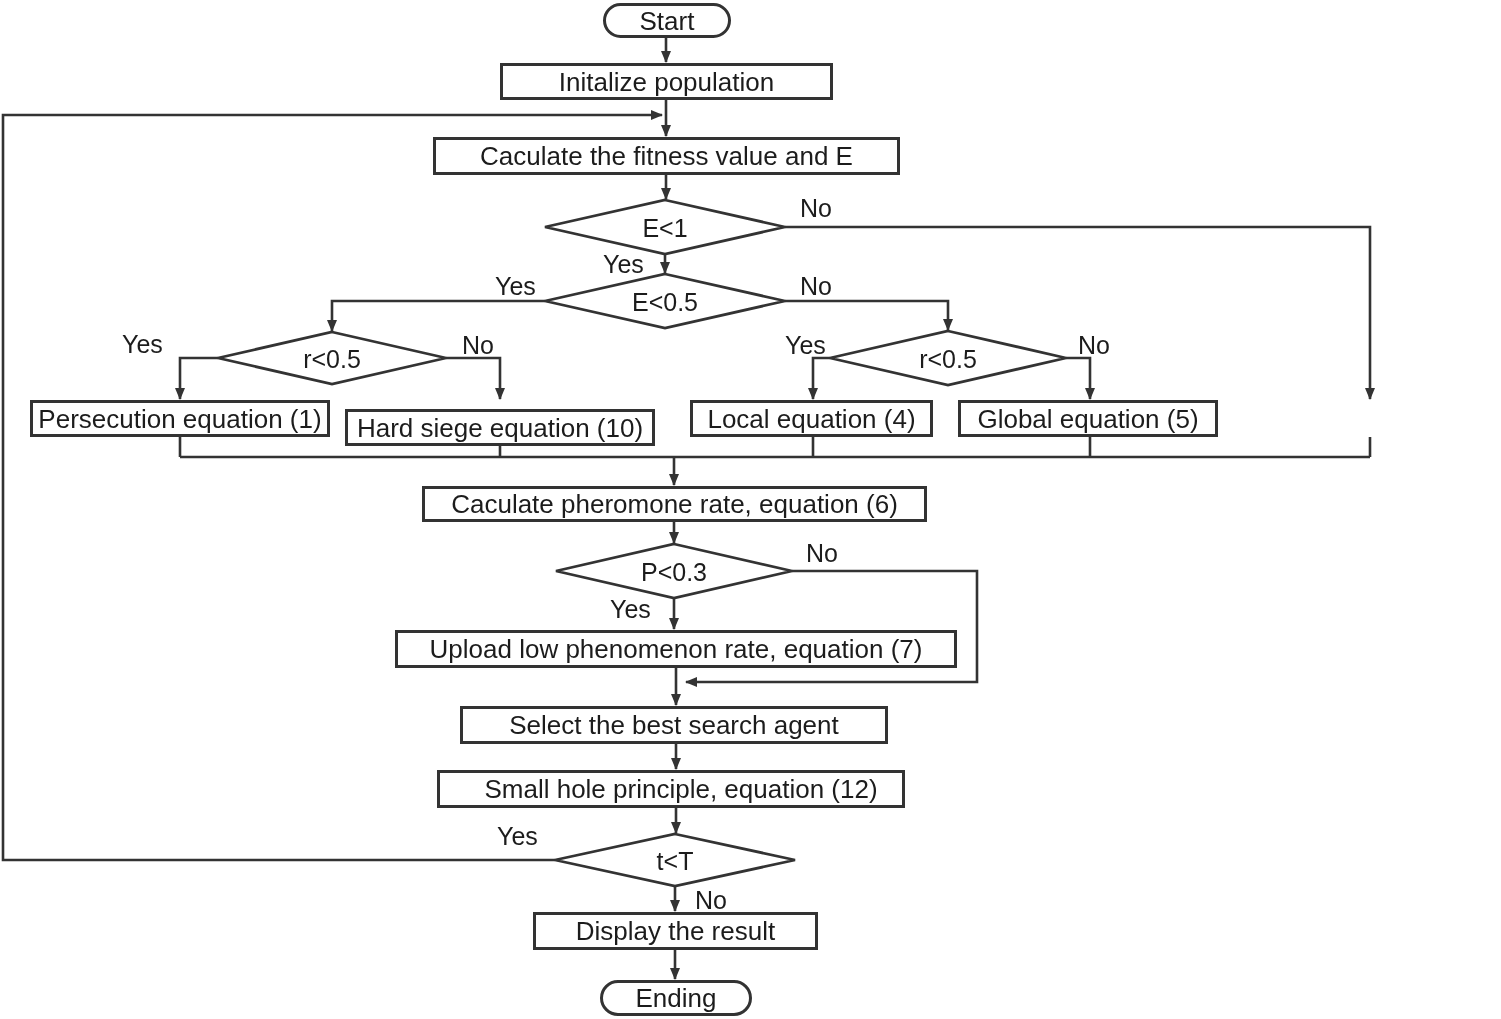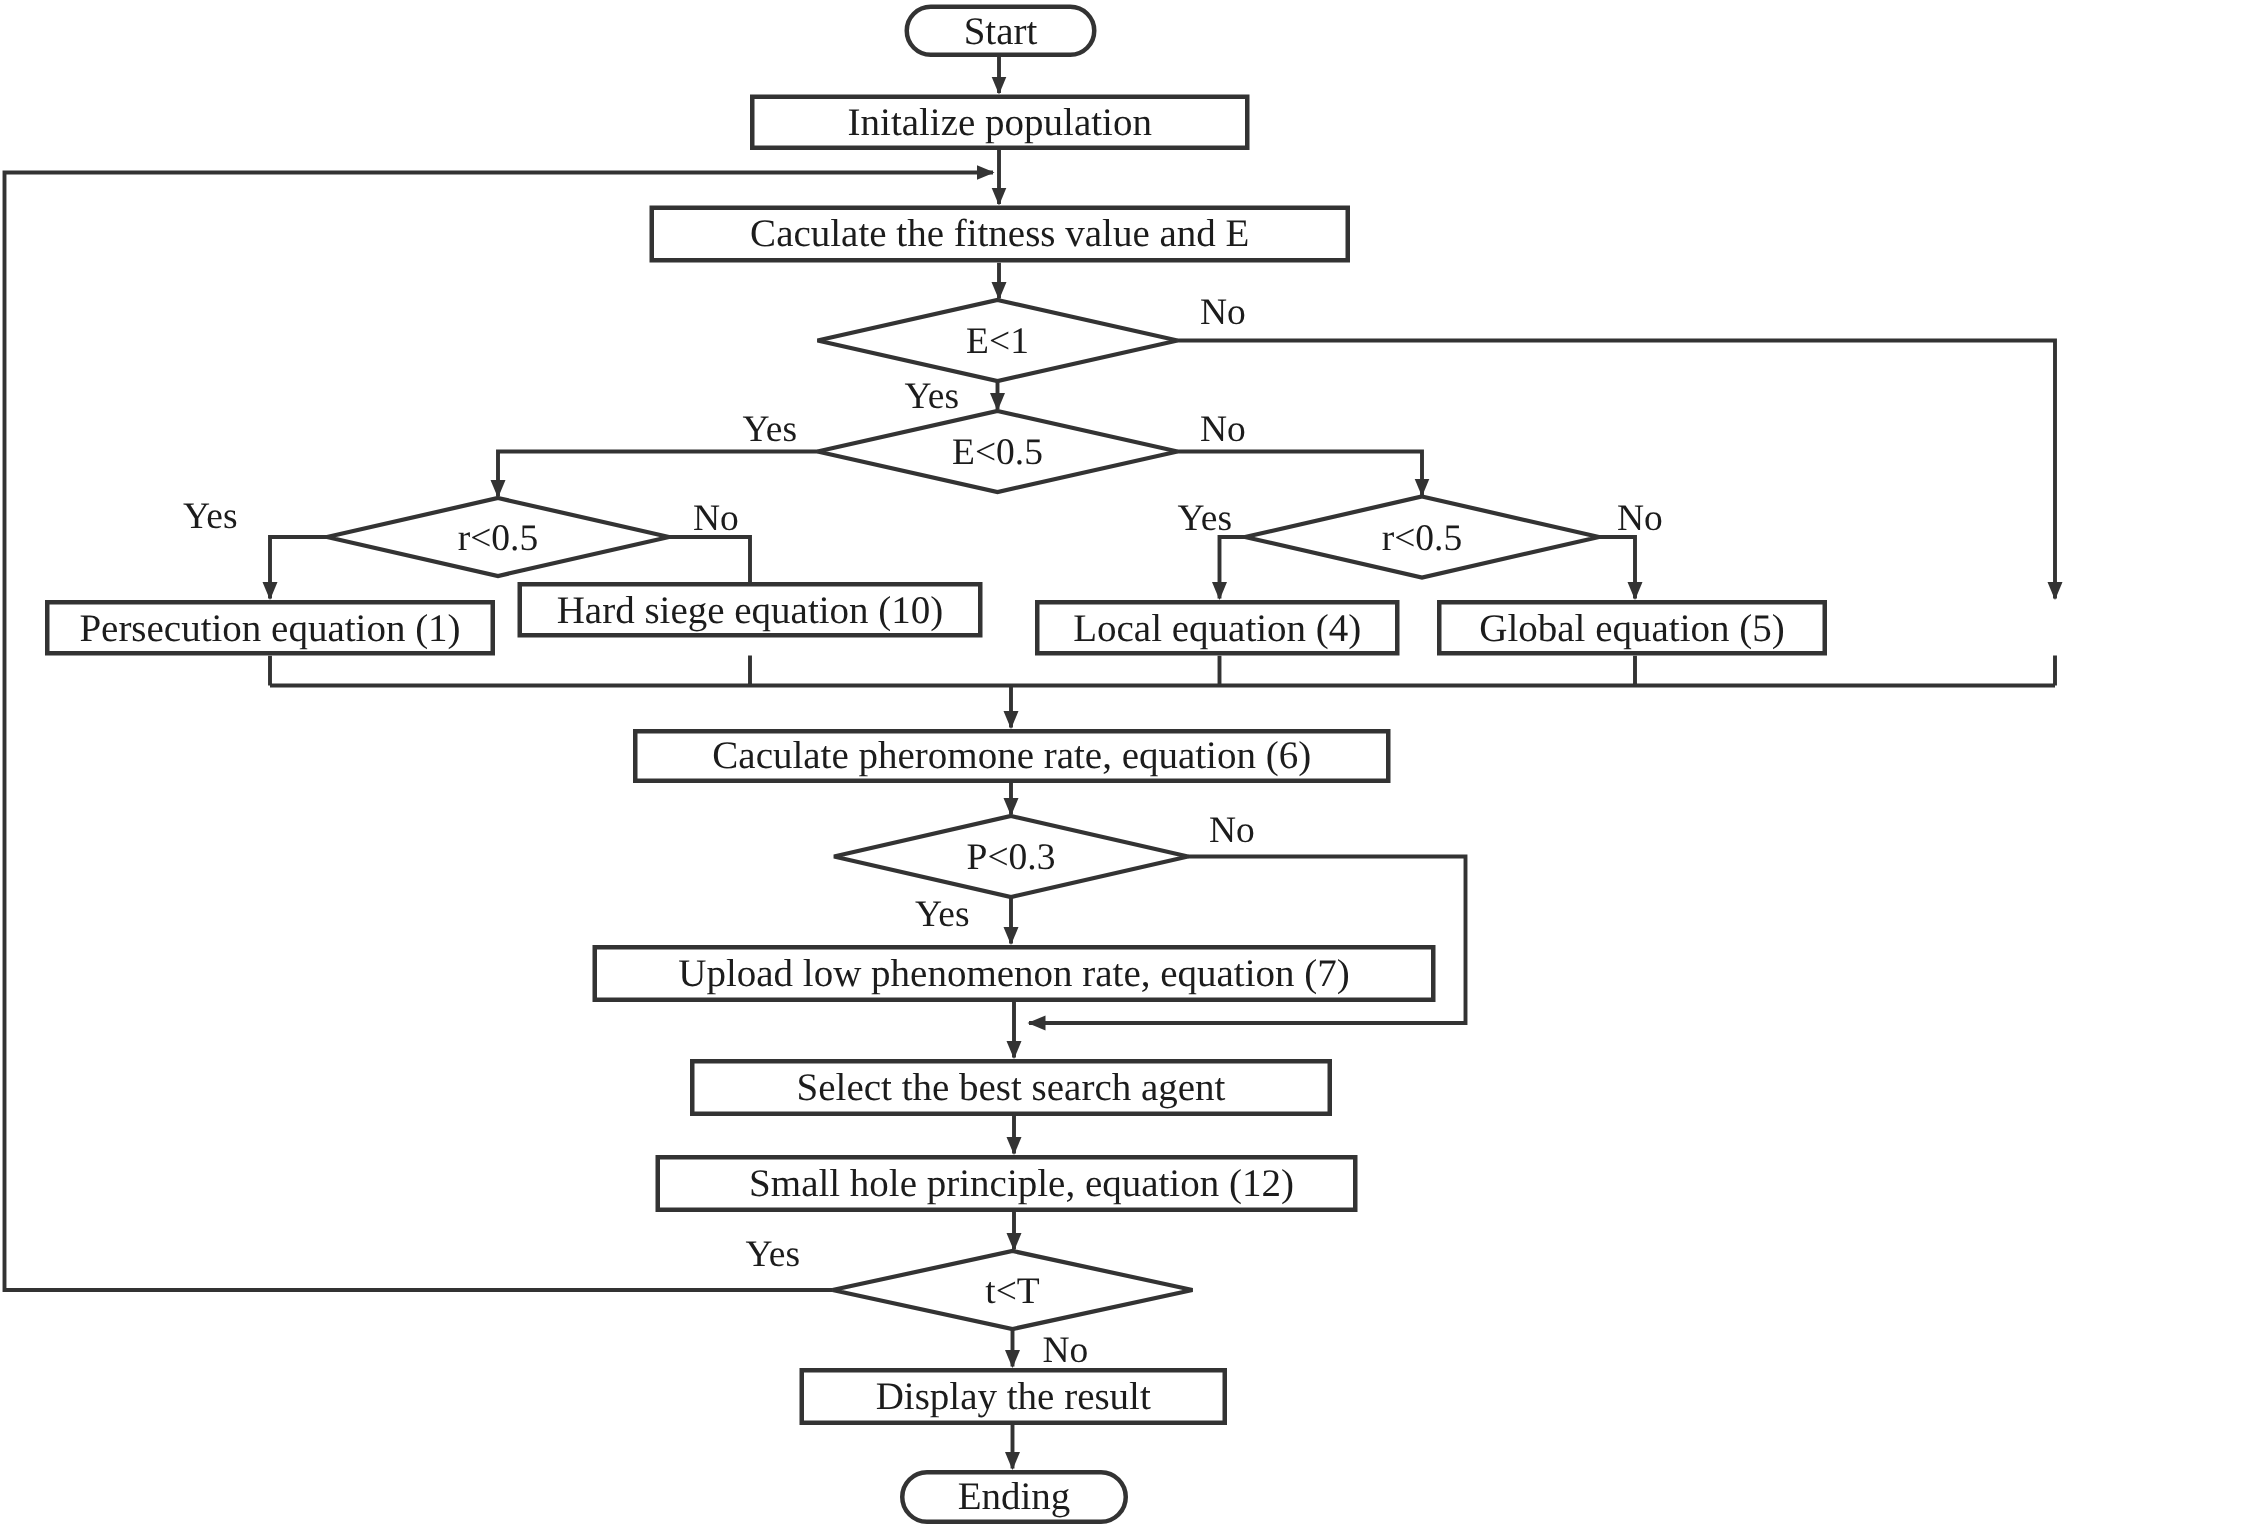--- a/index.html
+++ b/index.html
@@ -5,7 +5,7 @@
   html,body{margin:0;padding:0;background:#ffffff;}
   #canvas{
     position:relative;width:1501px;height:1019px;background:#ffffff;
-    font-family:Liberation Serif, serif;color:#1c1c1c;overflow:hidden;
+    font-family:Liberation Sans, sans-serif;color:#1c1c1c;overflow:hidden;
   }
   #connector-layer{position:absolute;left:0;top:0;width:1501px;height:1019px;}
   .node{

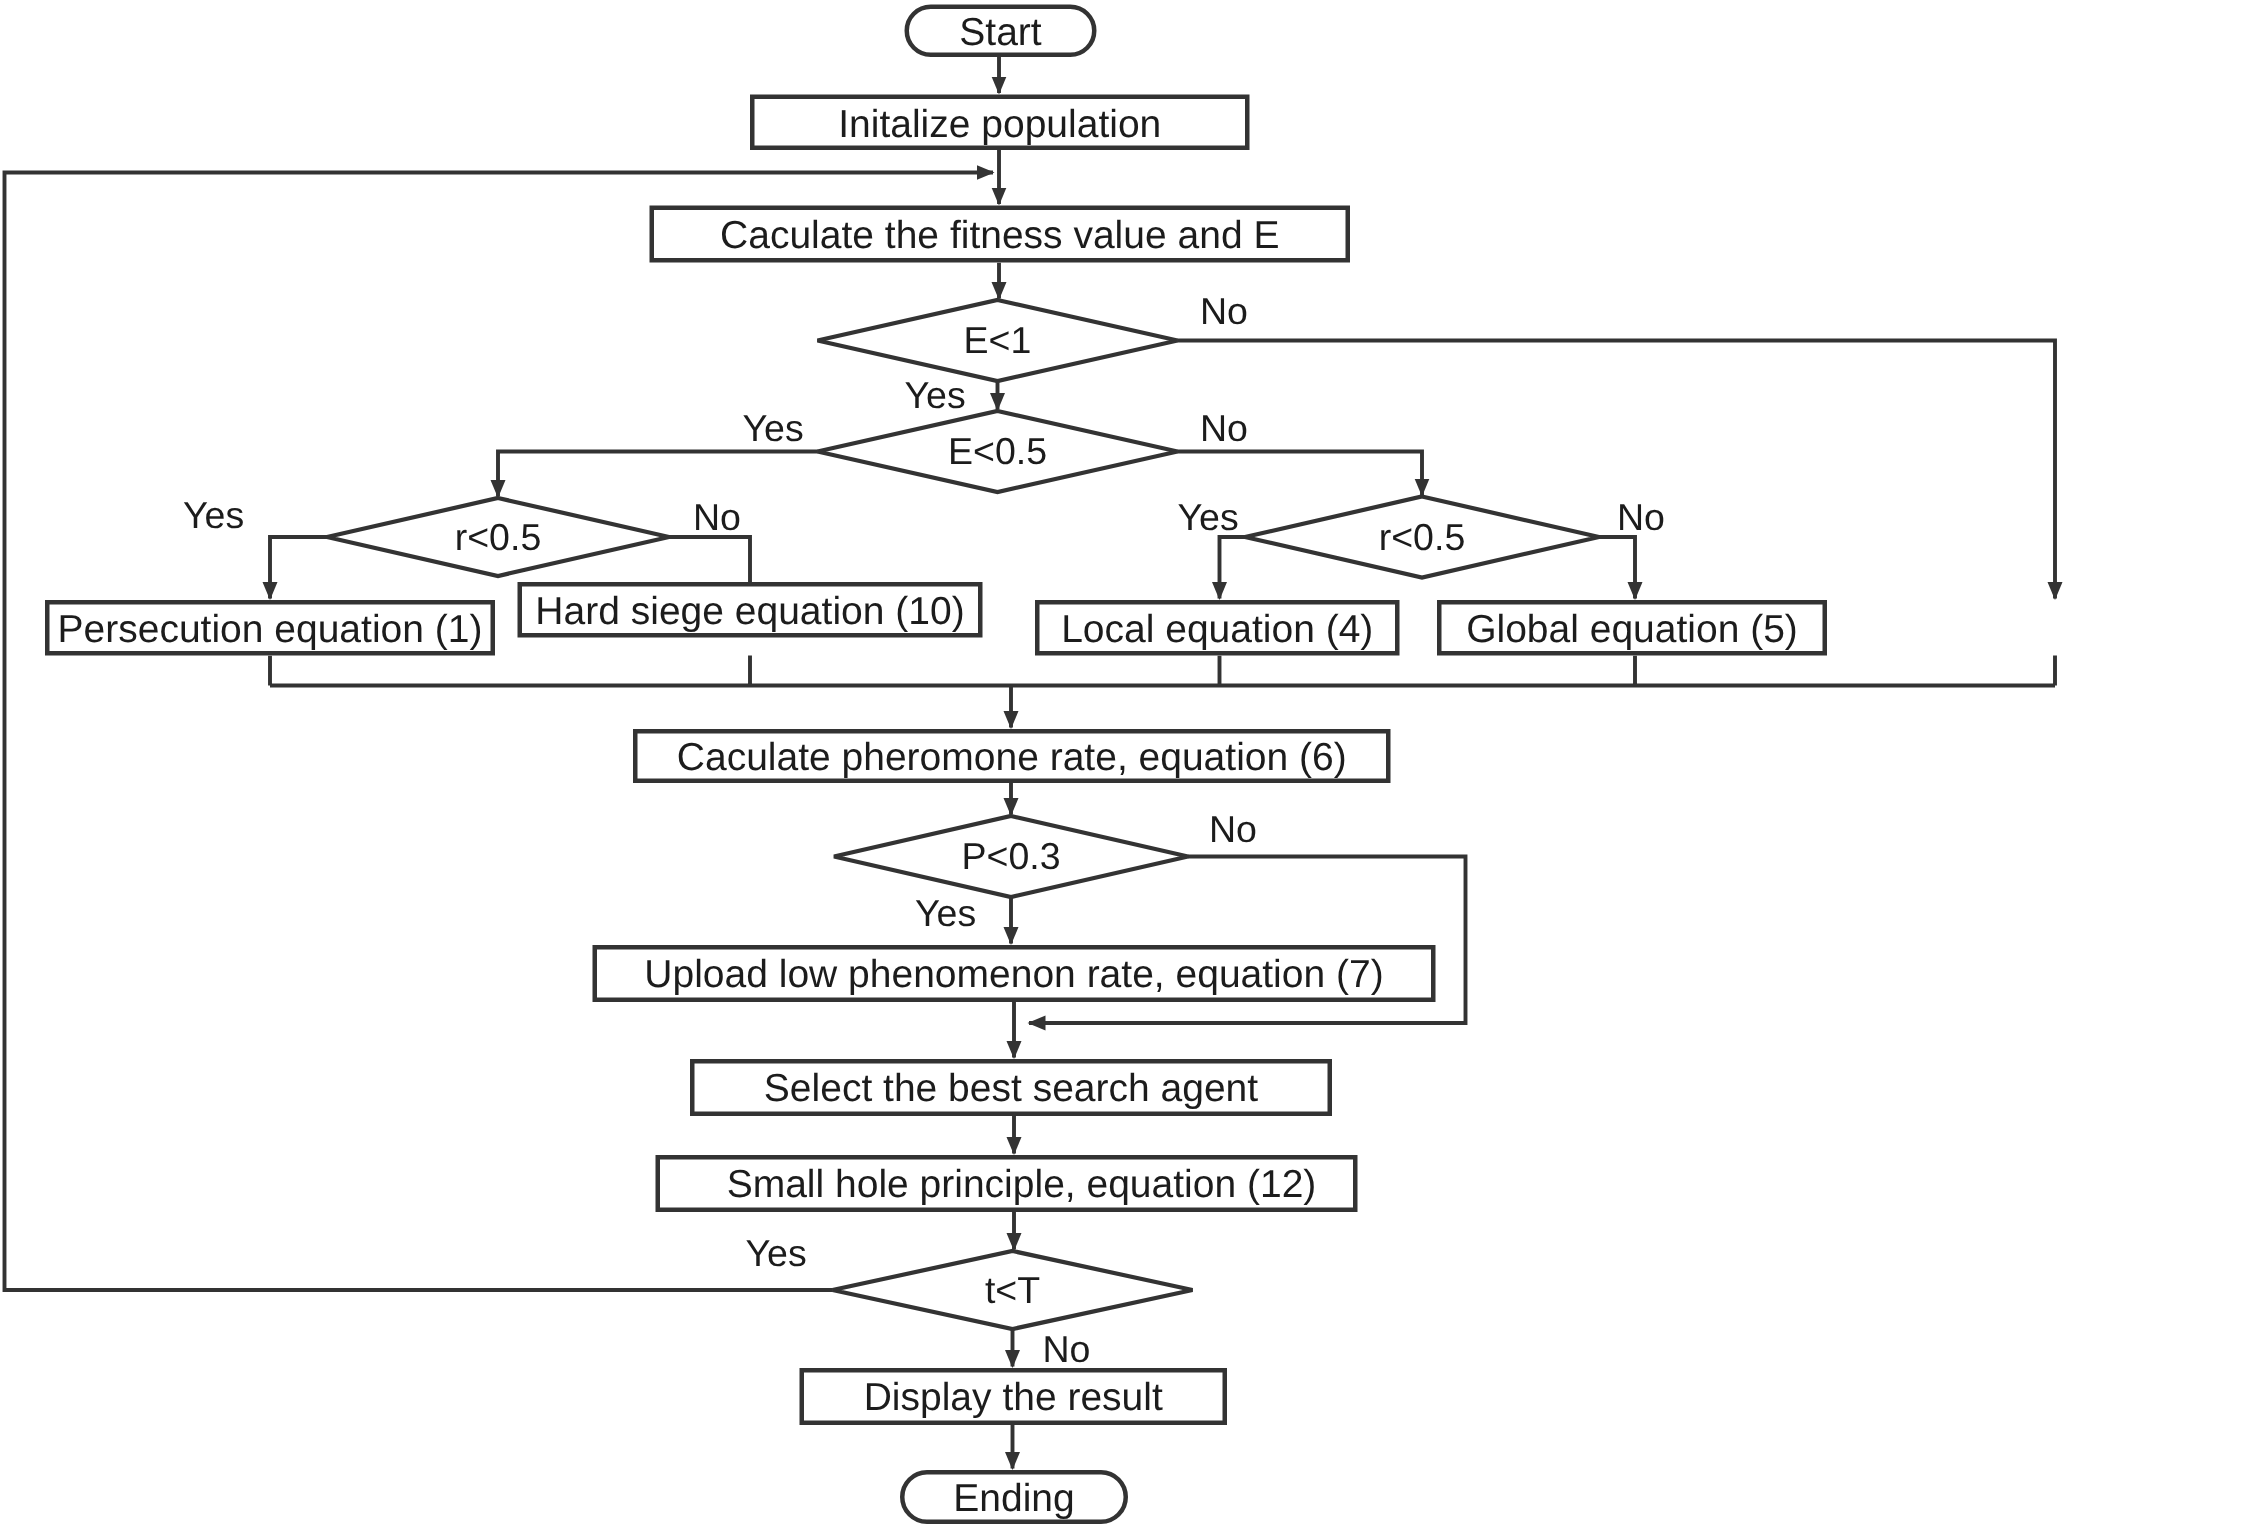--- a/index.html
+++ b/index.html
@@ -71,7 +71,7 @@
   <div class="node" style="left:433px;top:137px;width:467px;height:38px;">Caculate the fitness value and E</div>
   <div class="node" style="left:500px;top:63px;width:333px;height:37px;">Initalize population</div>
   <div class="node" style="left:30px;top:400px;width:300px;height:37px;">Persecution equation (1)</div>
-  <div class="node" style="left:345px;top:388px;width:310px;height:37px;">Hard siege equation (10)</div>
+  <div class="node" style="left:345px;top:409px;width:310px;height:37px;">Hard siege equation (10)</div>
   <div class="node" style="left:690px;top:400px;width:243px;height:37px;">Local equation (4)</div>
   <div class="node" style="left:958px;top:400px;width:260px;height:37px;">Global equation (5)</div>
   <div class="node" style="left:422px;top:486px;width:505px;height:36px;">Caculate pheromone rate, equation (6)</div>

